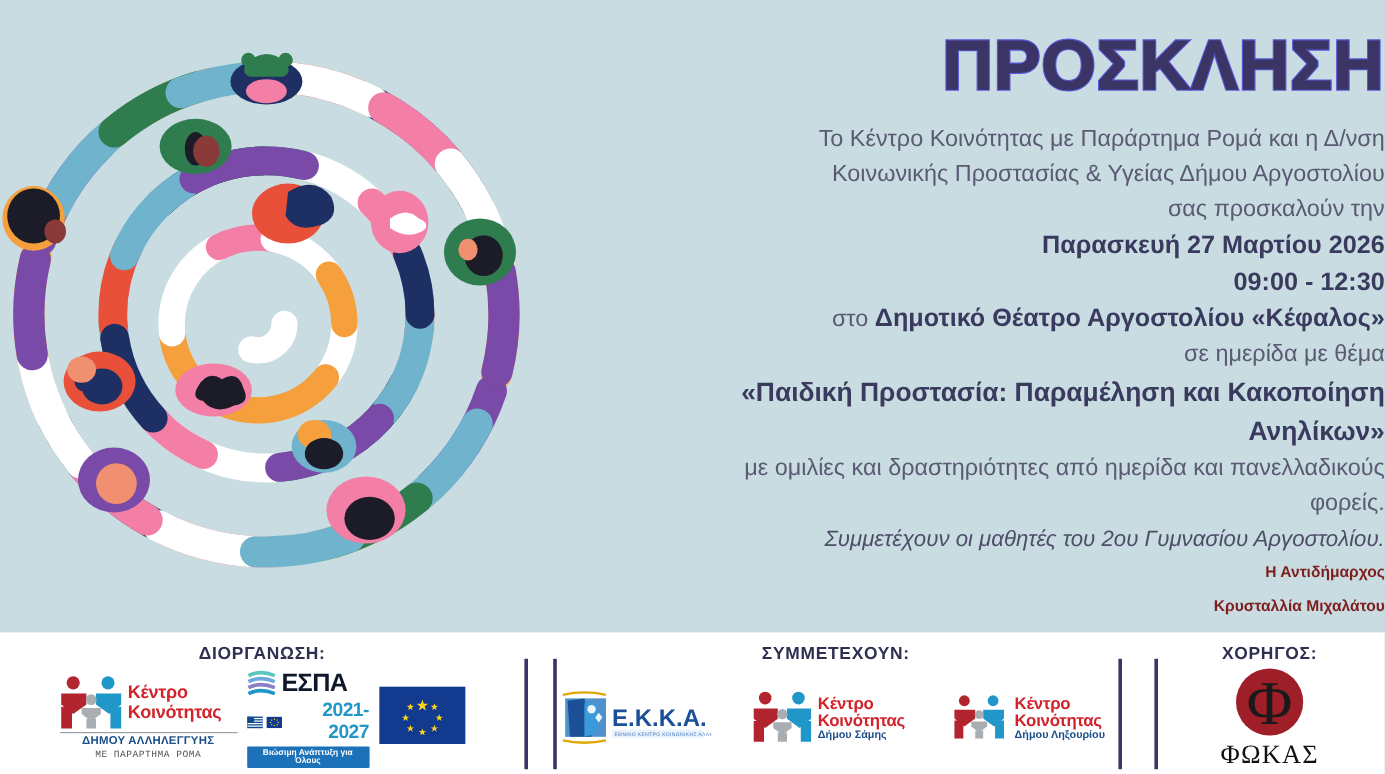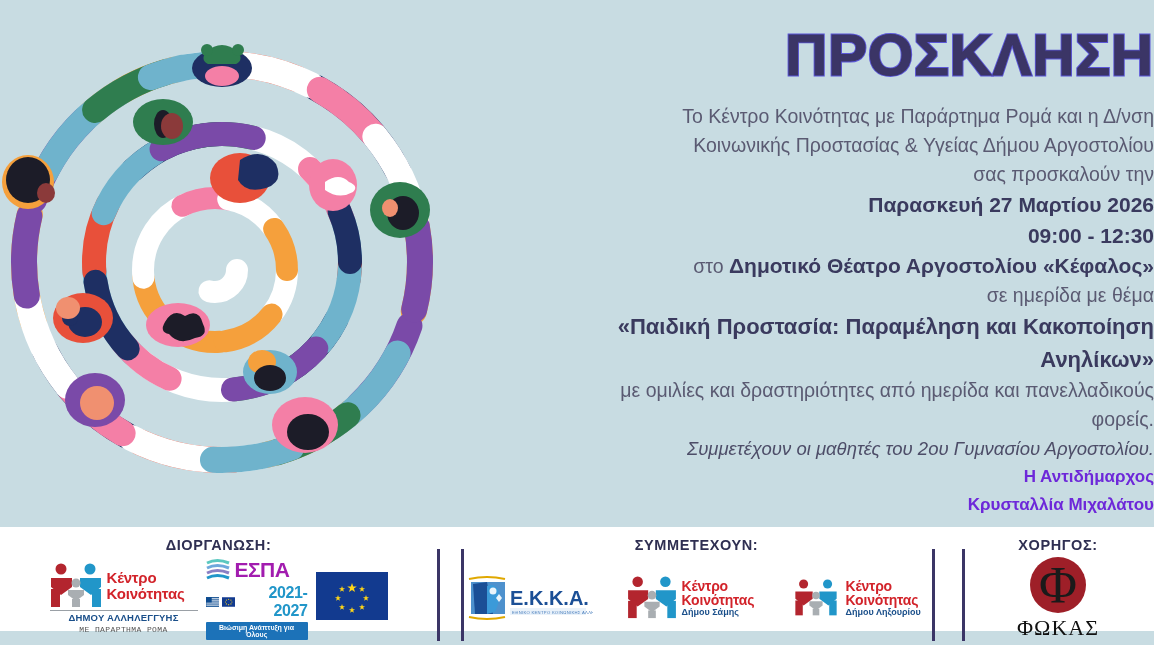--- a/index.html
+++ b/index.html
@@ -49,7 +49,7 @@
   .ln.b{color:#3a3a5e;font-weight:700;font-size:21px;line-height:31px;}
   .ln.theme{color:#3a3a5e;font-weight:700;font-size:22px;line-height:33px;}
   .ln.it{font-style:italic;font-size:18.5px;color:#4d4d68;}
-  .ln.sig{color:#6d28d9;font-weight:700;font-size:17px;line-height:28px;}
+  .ln.sig{color:#7f1d1d;font-weight:700;font-size:13px;line-height:28px;}
   .sp6{height:6px;}
   .sp12{height:13px;}
   .sp16{height:17px;}

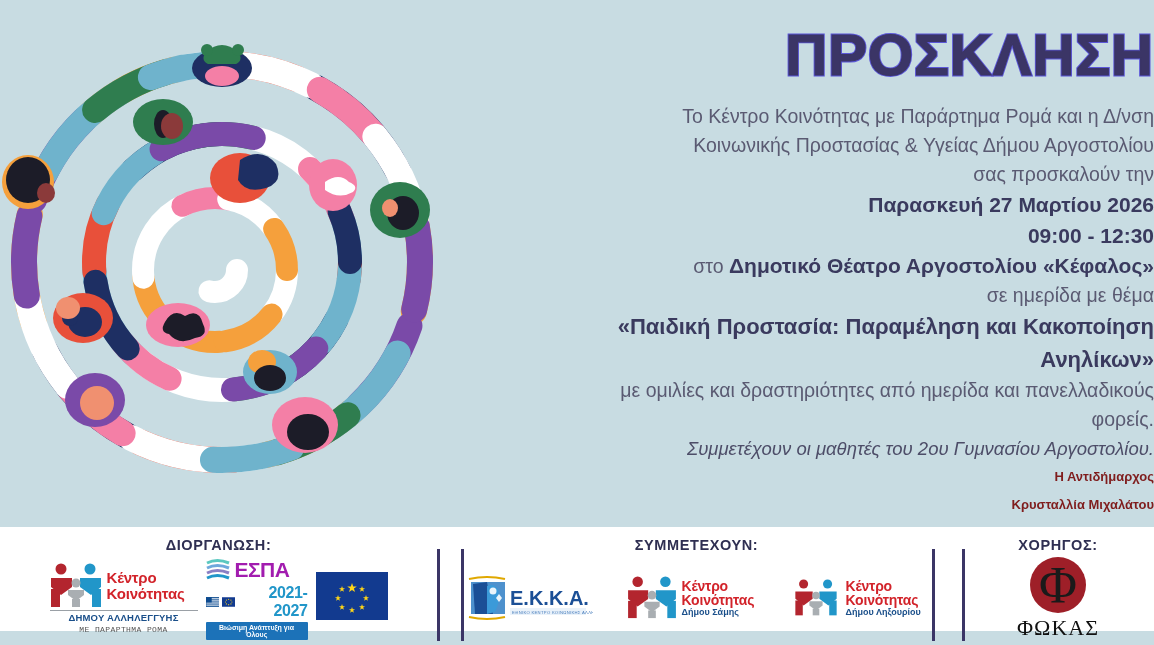--- a/index.html
+++ b/index.html
@@ -56,7 +56,7 @@
 
   
   #footer{
-    position:absolute;left:0;top:527px;width:1154px;height:104px;
+    position:absolute;left:0;top:527px;width:1154px;height:118px;
     background:#ffffff;
   }
   .fsec{position:absolute;top:0;height:118px;}

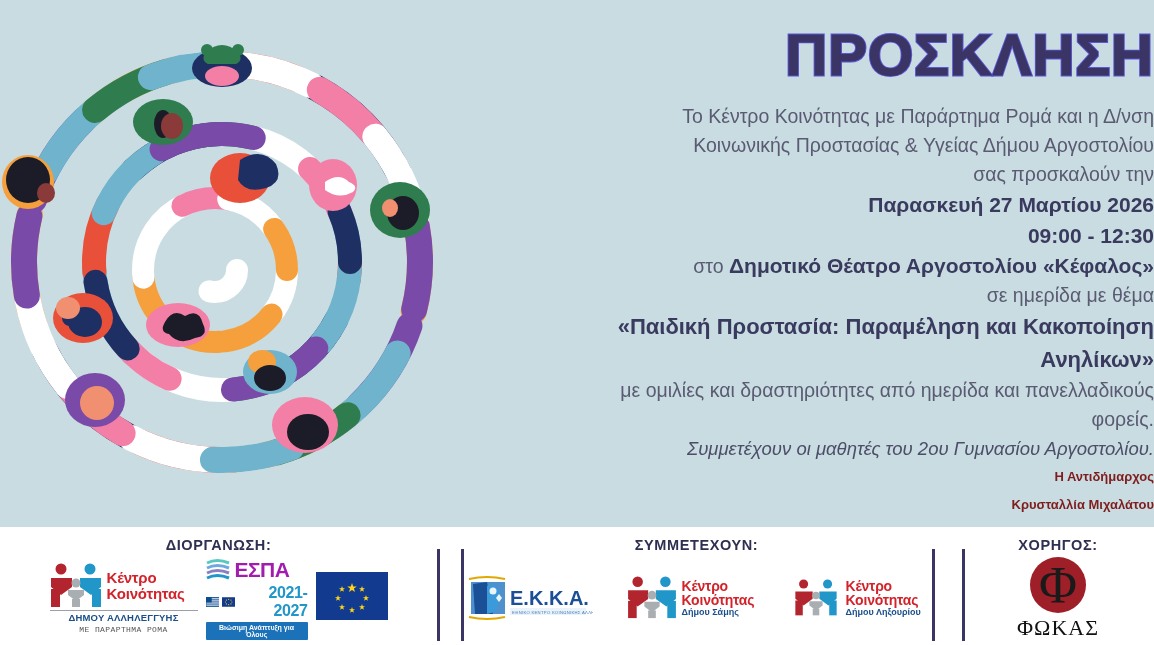--- a/index.html
+++ b/index.html
@@ -235,7 +235,7 @@
               <path d="M1 16 q10 -5 22 0" stroke="#8a7fc4" stroke-width="3" fill="none"></path>
               <path d="M1 21 q10 -5 22 0" stroke="#2196c9" stroke-width="3" fill="none"></path>
             </svg>
-            <div style="color:#a21caf;font-weight:700;font-size:21px;letter-spacing:-.5px;line-height:22px;">ΕΣΠΑ</div>
+            <div style="color:#0f172a;font-weight:700;font-size:21px;letter-spacing:-.5px;line-height:22px;">ΕΣΠΑ</div>
           </div>
           <div style="display:flex;align-items:center;gap:3px;margin-top:1px;">
             <svg width="14" height="10" viewBox="0 0 14 10" xmlns="http://www.w3.org/2000/svg">

